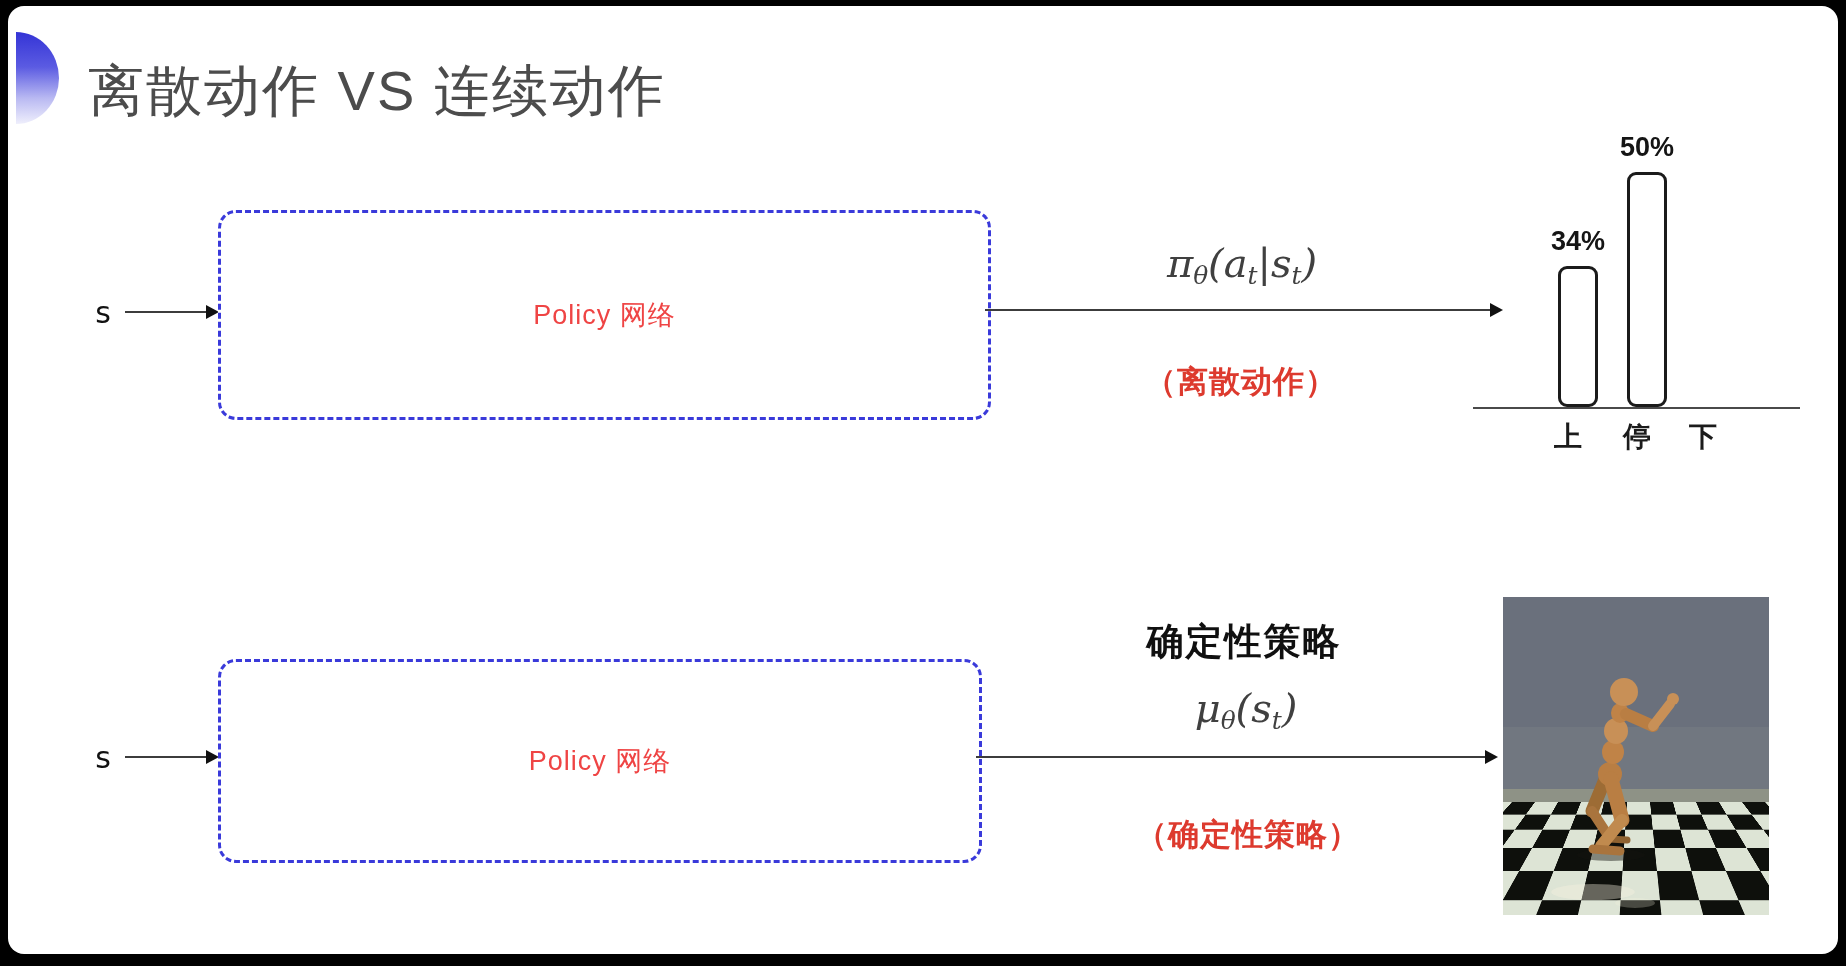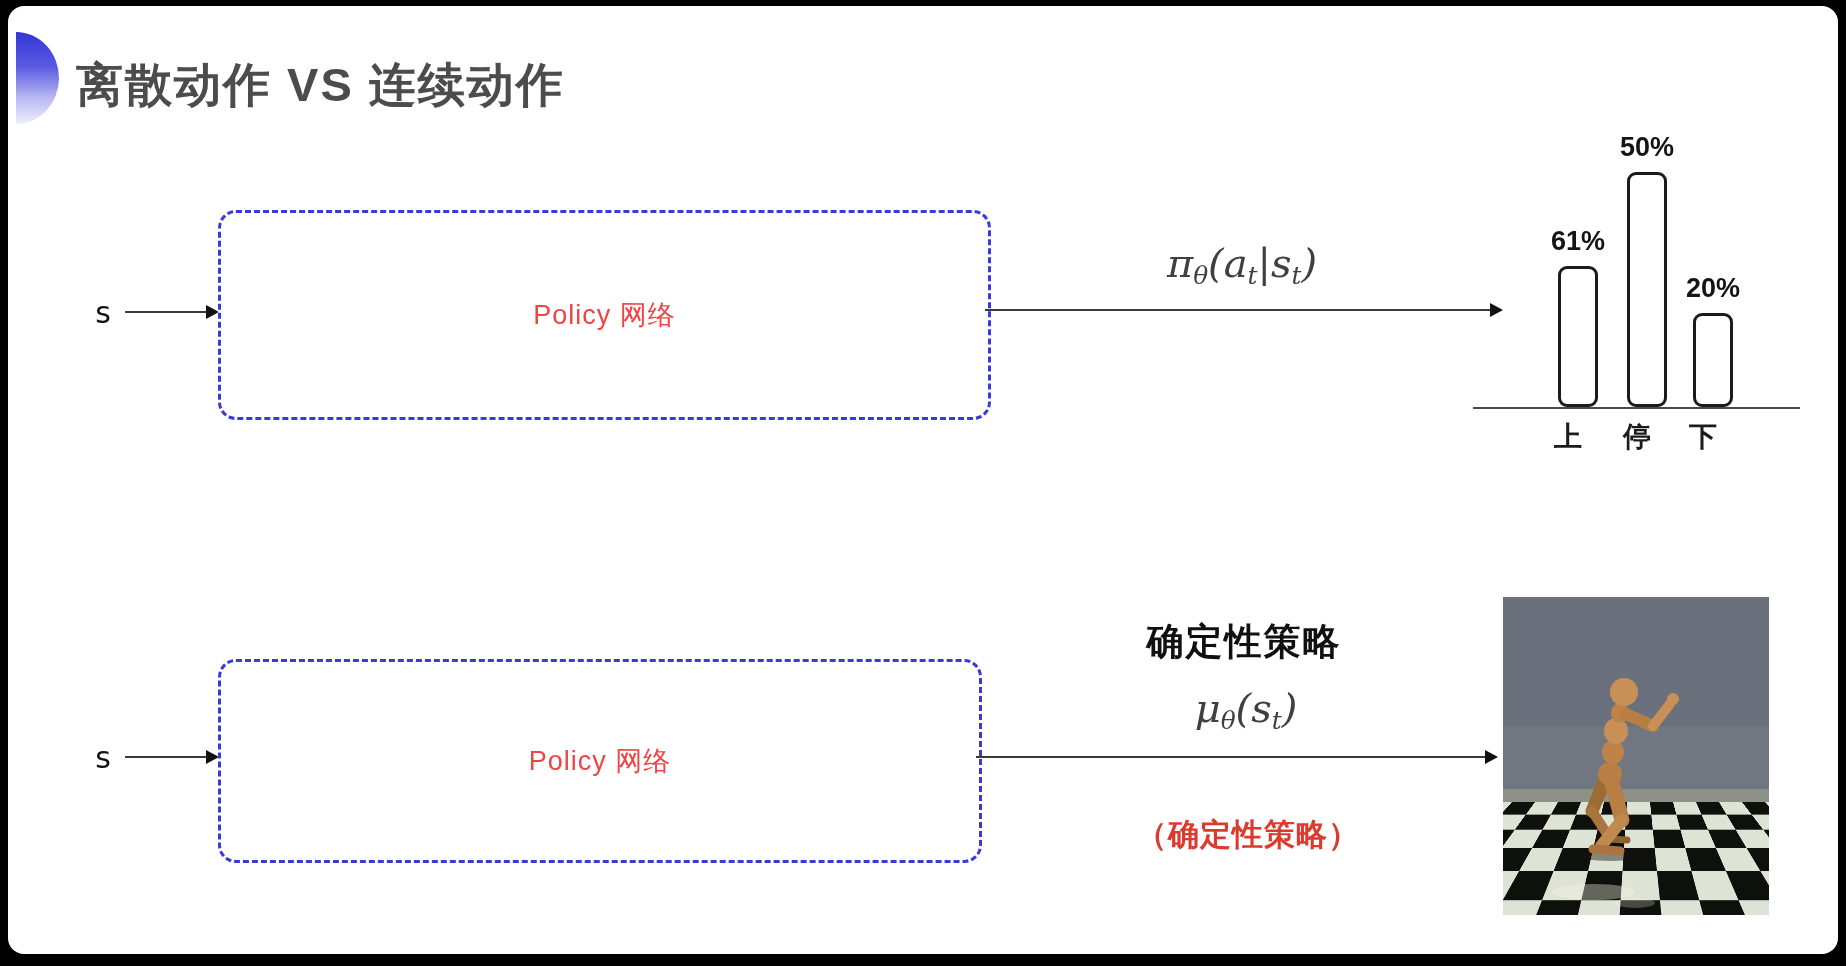--- a/index.html
+++ b/index.html
@@ -11,8 +11,8 @@
   .deco-disc{position:absolute;left:8px;top:26px;width:43px;height:92px;
     border-radius:0 100% 100% 0 / 0 50% 50% 0;
     background:linear-gradient(180deg,#3434d6 0%,#5b5be2 38%,#b9b9f2 72%,#efeffc 100%);}
-  .page-title{position:absolute;left:68px;top:48px;font-size:47px;letter-spacing:2px;
-    color:var(--title-gray,#4c4c4c);font-weight:700;white-space:nowrap;}
+  .page-title{position:absolute;left:80px;top:48px;font-size:56px;letter-spacing:2px;
+    color:var(--title-gray,#4c4c4c);font-weight:400;white-space:nowrap;}
 
   
   .centered{position:absolute;transform:translate(-50%,-50%);white-space:nowrap;}

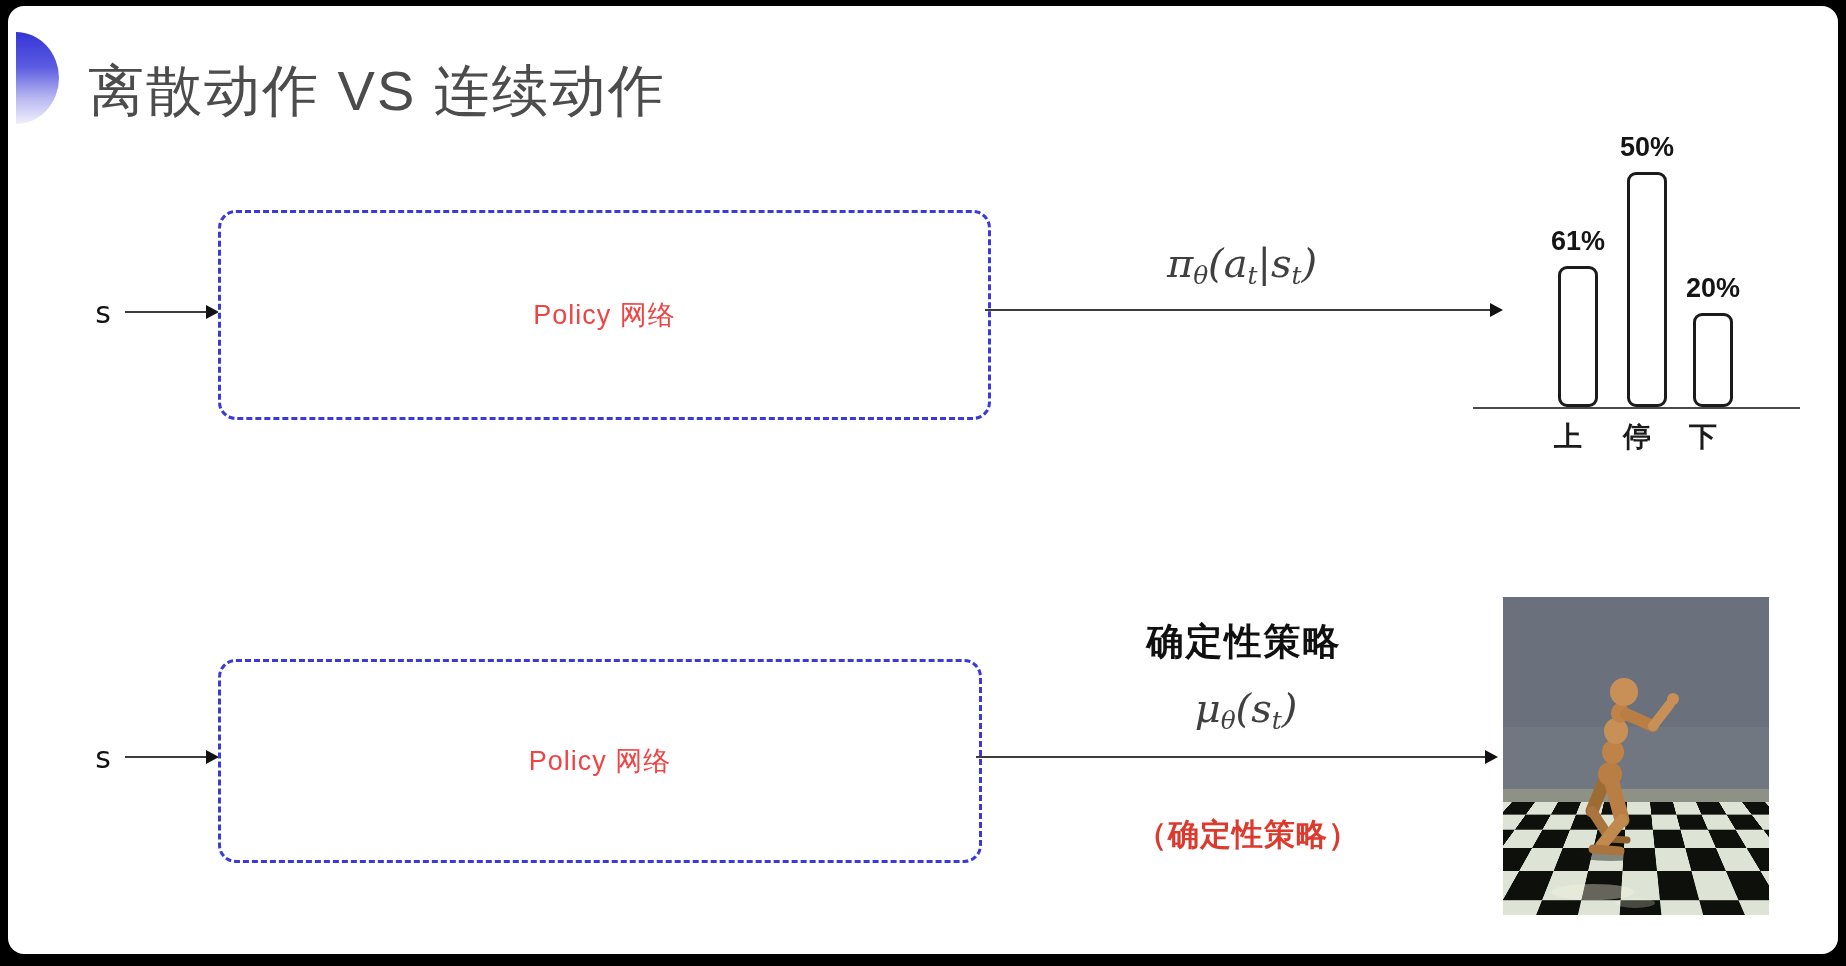--- a/index.html
+++ b/index.html
@@ -73,7 +73,7 @@
 
   <div class="chart">
     <div class="bar-wrap" style="left:75px;">
-      <div class="value-label">61%</div>
+      <div class="value-label">34%</div>
       <div class="bar" style="height: 141px;"></div>
     </div>
     <div class="bar-wrap" style="left:144px;">

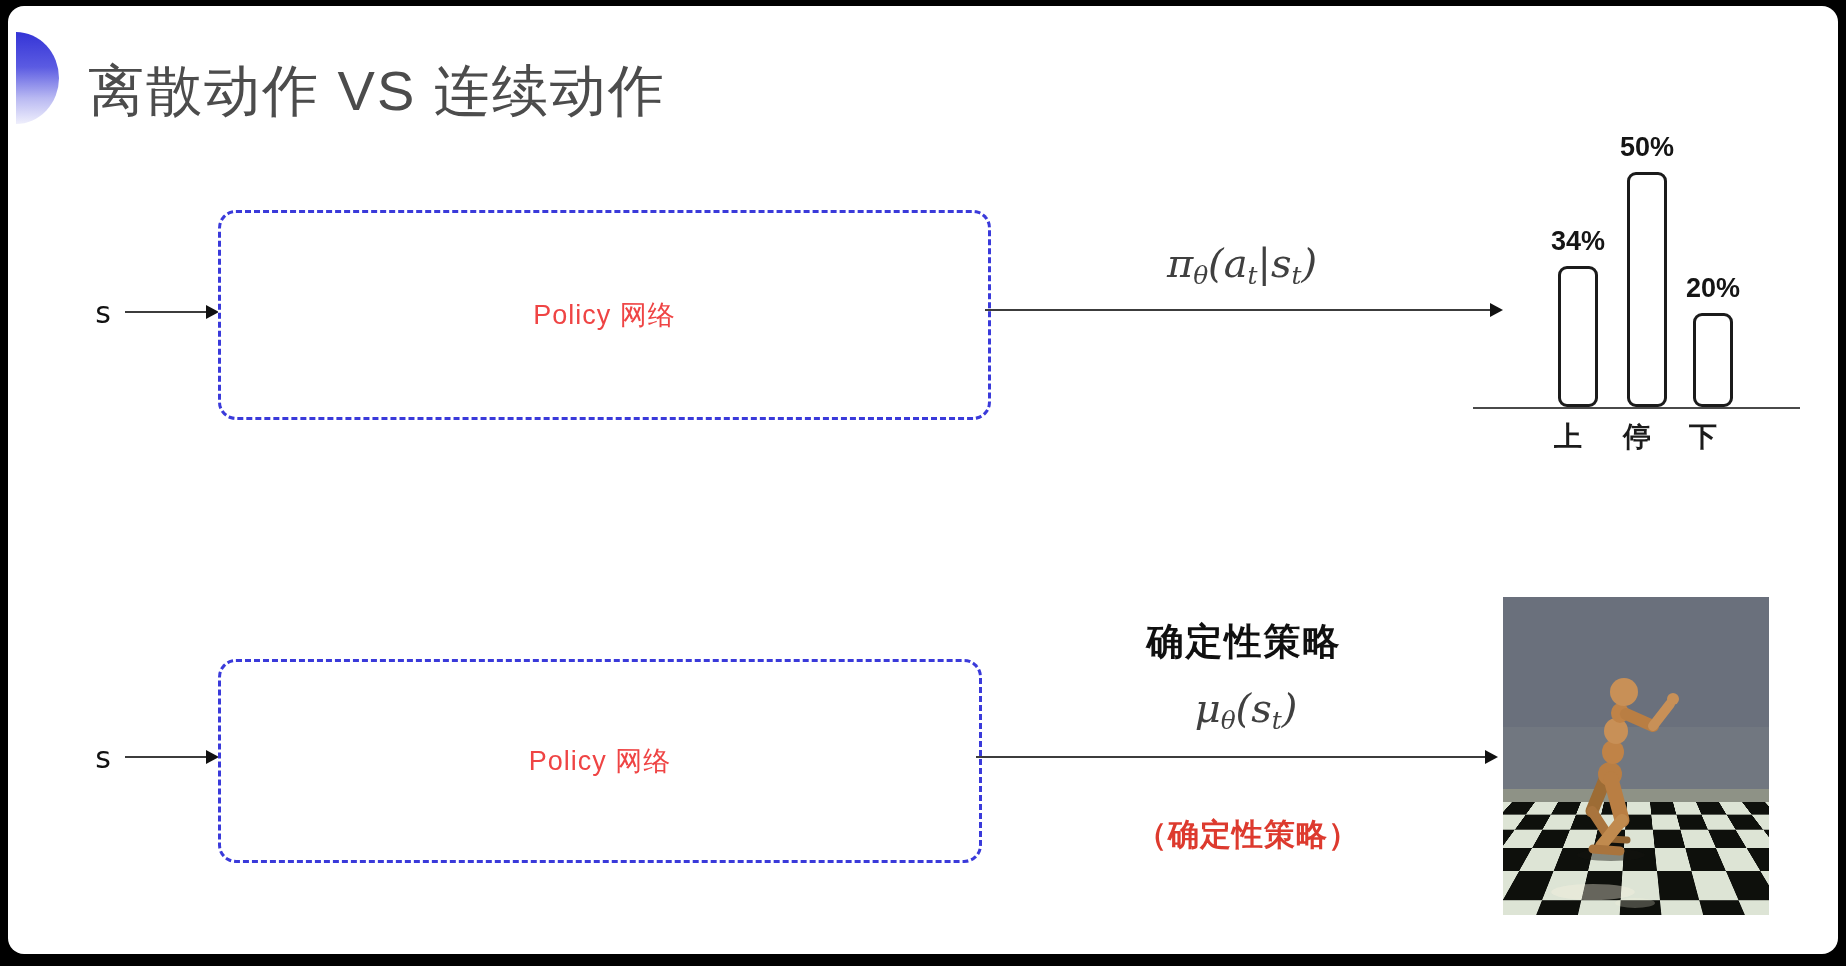--- a/index.html
+++ b/index.html
@@ -80,10 +80,6 @@
       <div class="value-label">50%</div>
       <div class="bar" style="height: 235px;"></div>
     </div>
-    <div class="bar-wrap" style="left:210px;">
-      <div class="value-label">20%</div>
-      <div class="bar" style="height: 94px;"></div>
-    </div>
     <div class="baseline"></div>
     <div class="cat-label" style="left:75px;">上</div>
     <div class="cat-label" style="left:144px;">停</div>

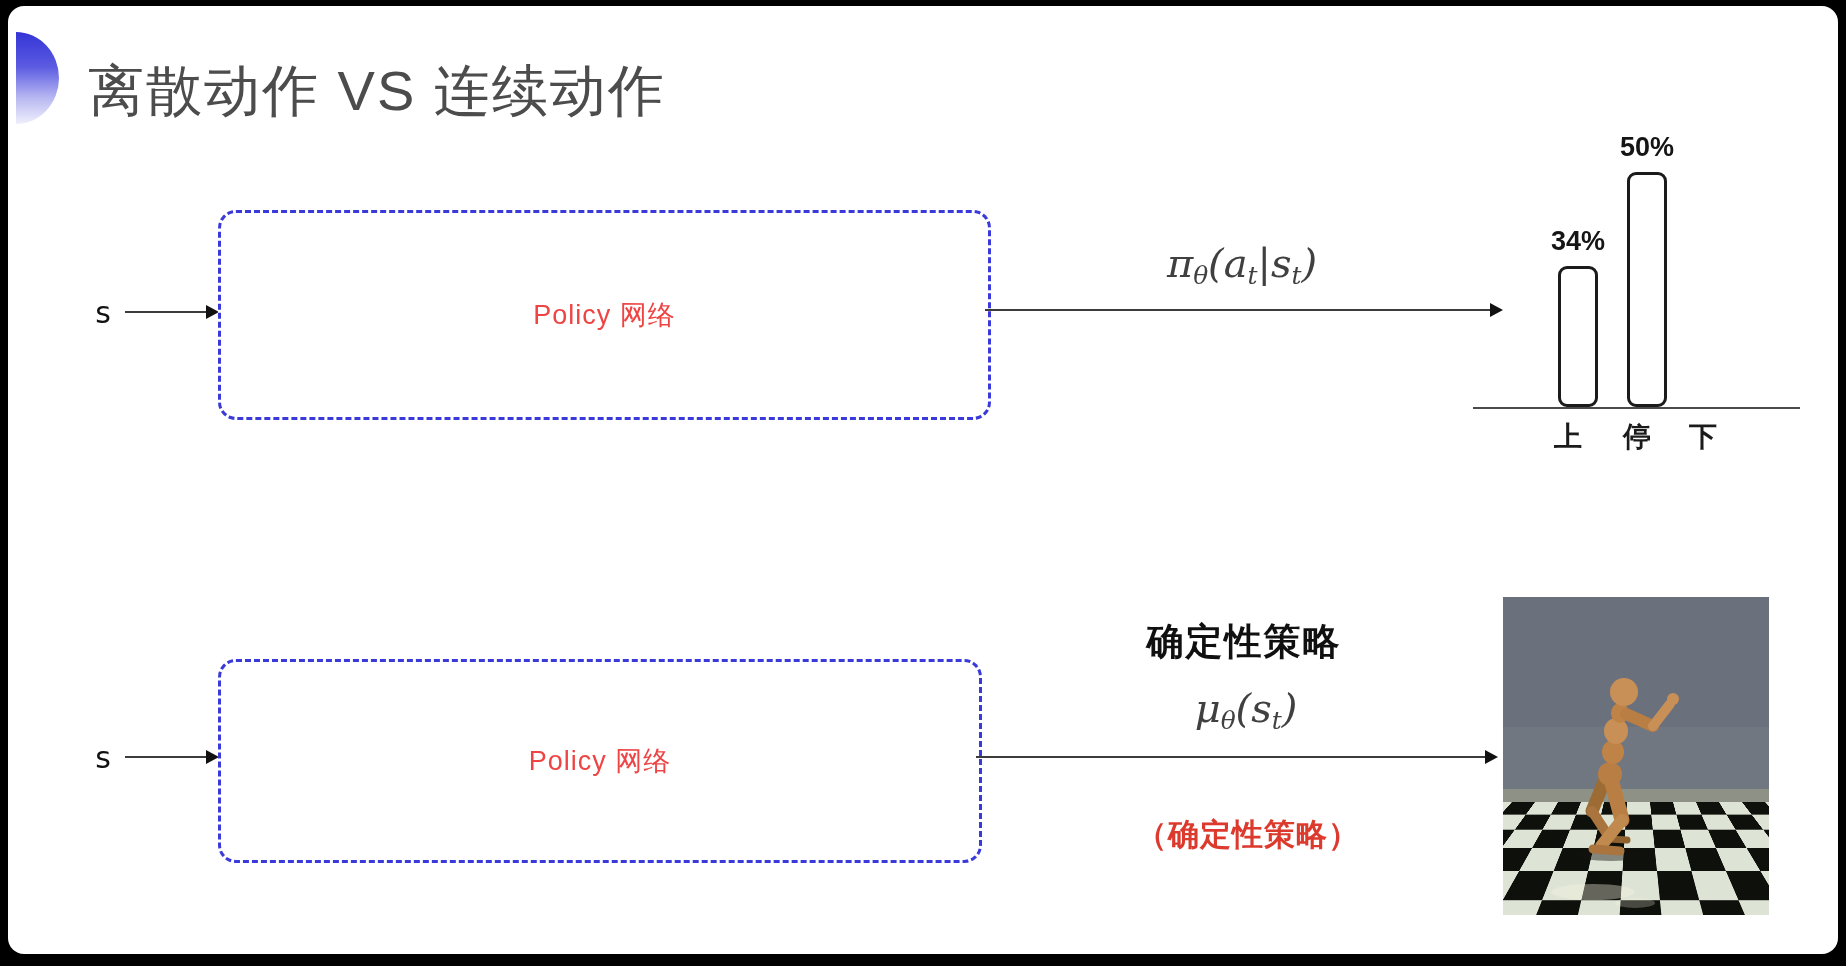--- a/index.html
+++ b/index.html
@@ -70,6 +70,7 @@
     <span>π</span><span class="sub">θ</span><span>(a</span><span class="sub">t</span><span>|s</span><span class="sub">t</span><span>)</span>
   </div>
 
+  <div class="centered action-note" style="left:1233px;top:376px;">（离散动作）</div>
 
   <div class="chart">
     <div class="bar-wrap" style="left:75px;">

